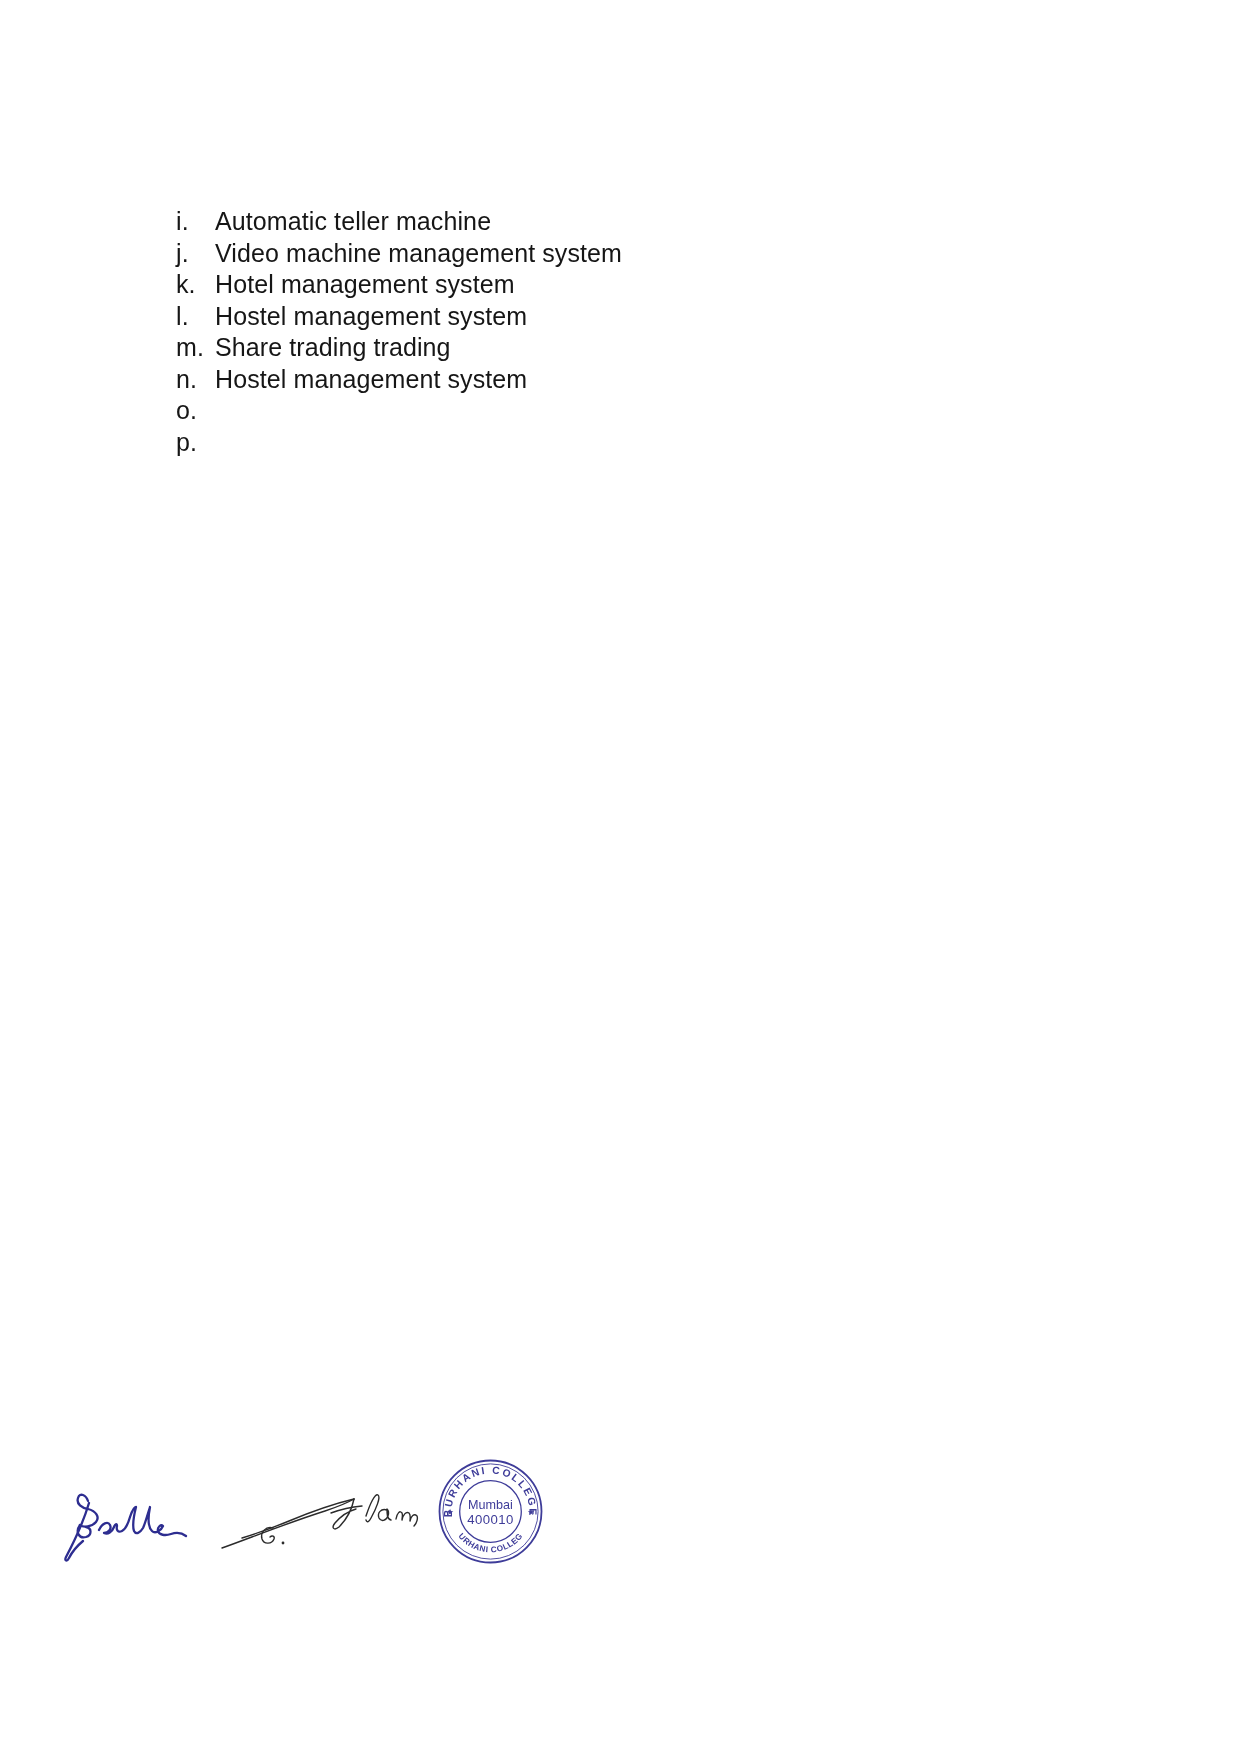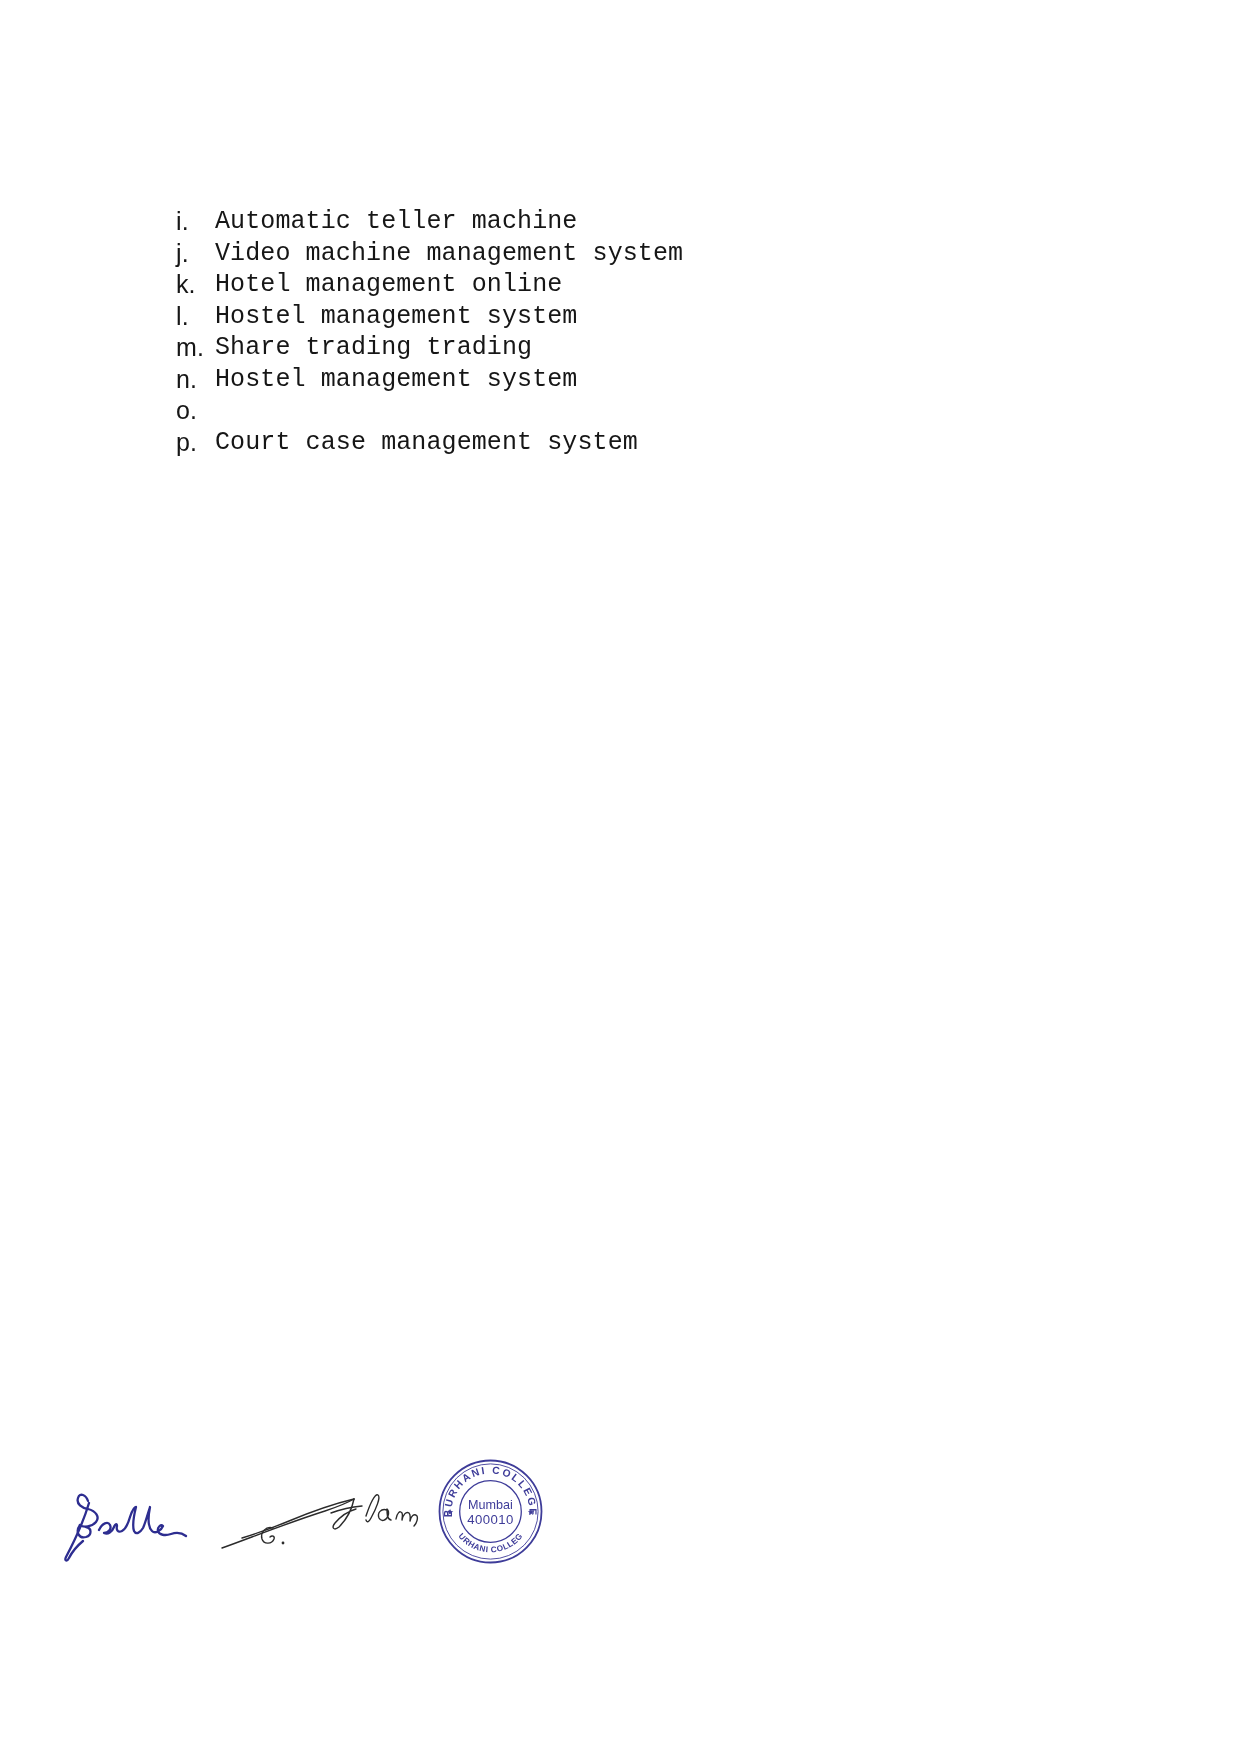--- a/index.html
+++ b/index.html
@@ -23,7 +23,7 @@
   }
   .list .row{display:flex;}
   .list .marker{flex:0 0 39px;width:39px;}
-  .list .label{white-space:nowrap;font-family:Liberation Mono, monospace;}
+  .list .label{white-space:nowrap;}
   
   .sig, .stamp{position:absolute;}
   .sig path{fill:none;}

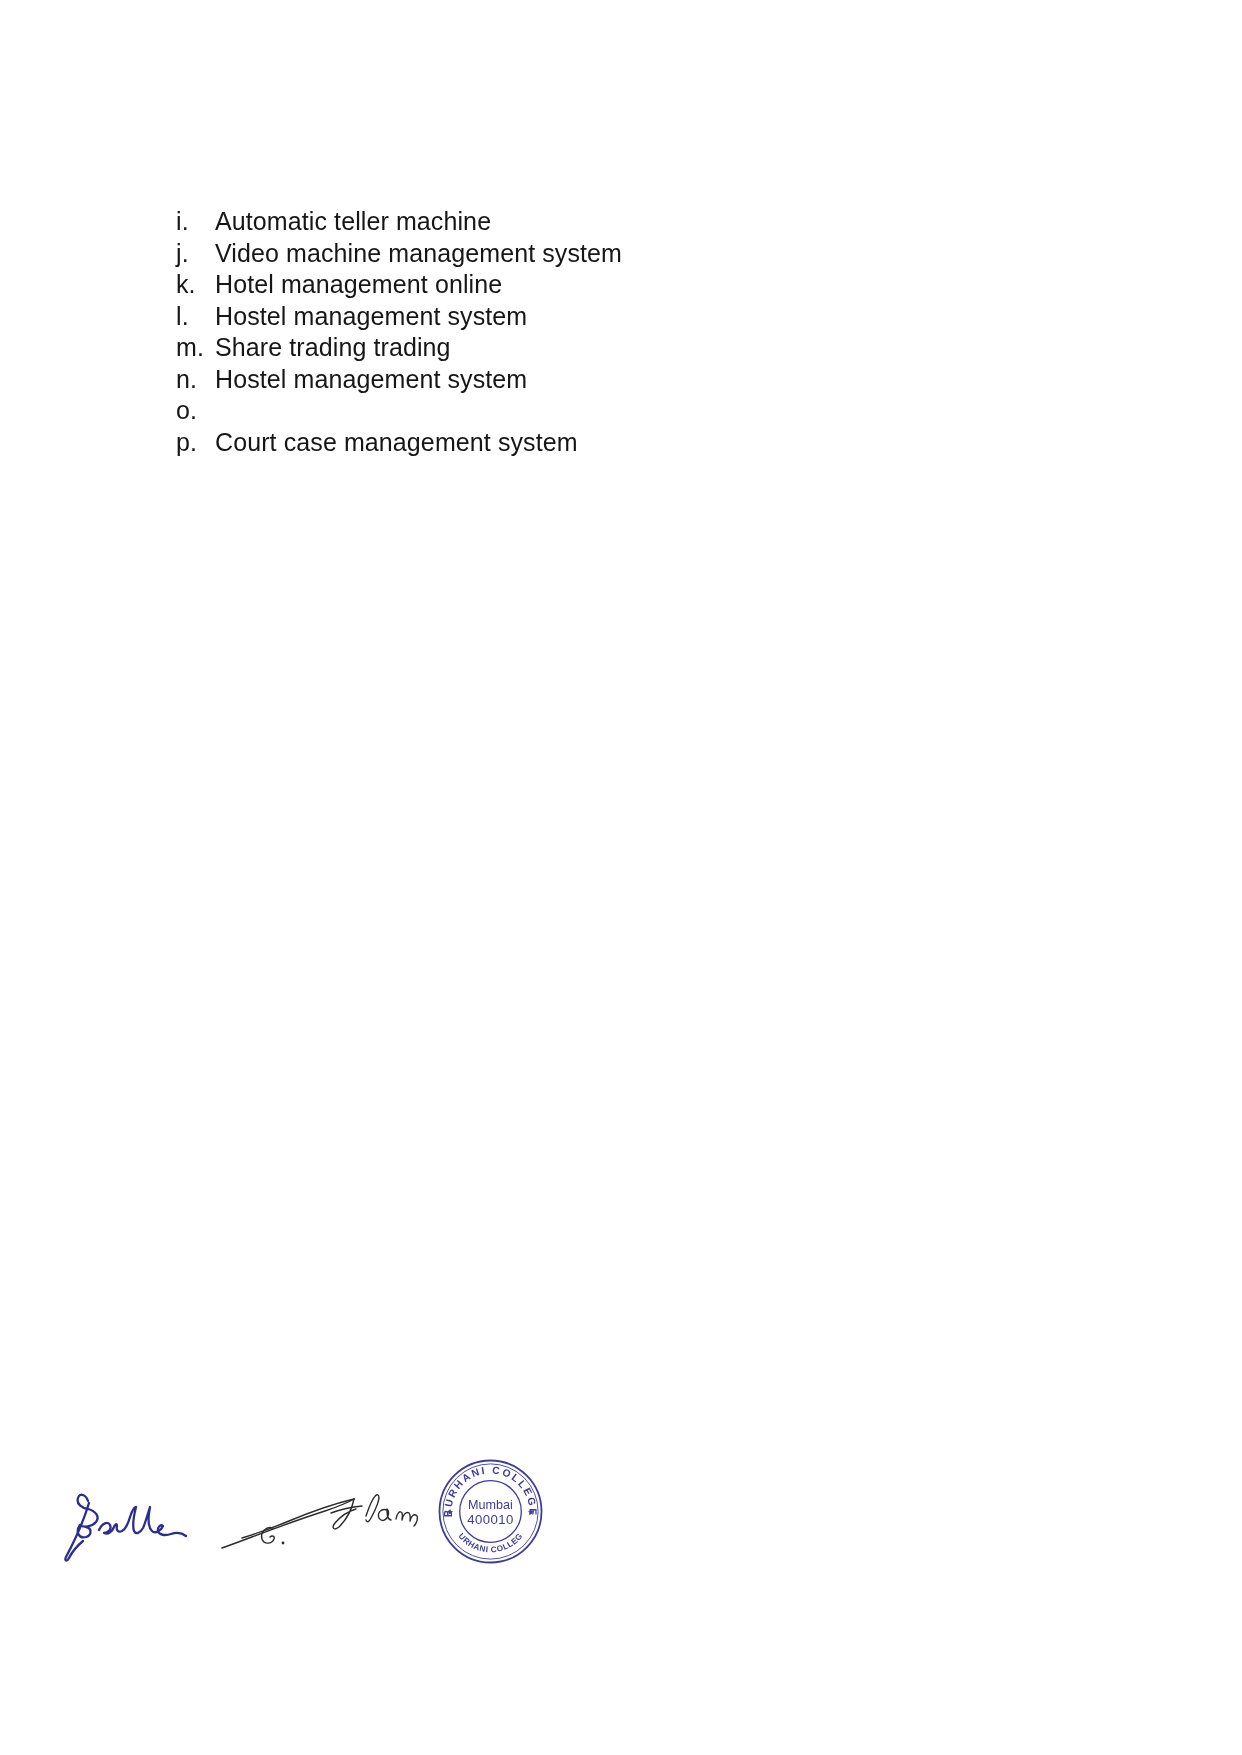--- a/index.html
+++ b/index.html
@@ -49,7 +49,7 @@
     </div>
     <div class="row">
       <span class="marker">k.</span>
-      <span class="label">Hotel management online</span>
+      <span class="label">Hotel management system</span>
     </div>
     <div class="row">
       <span class="marker">l.</span>

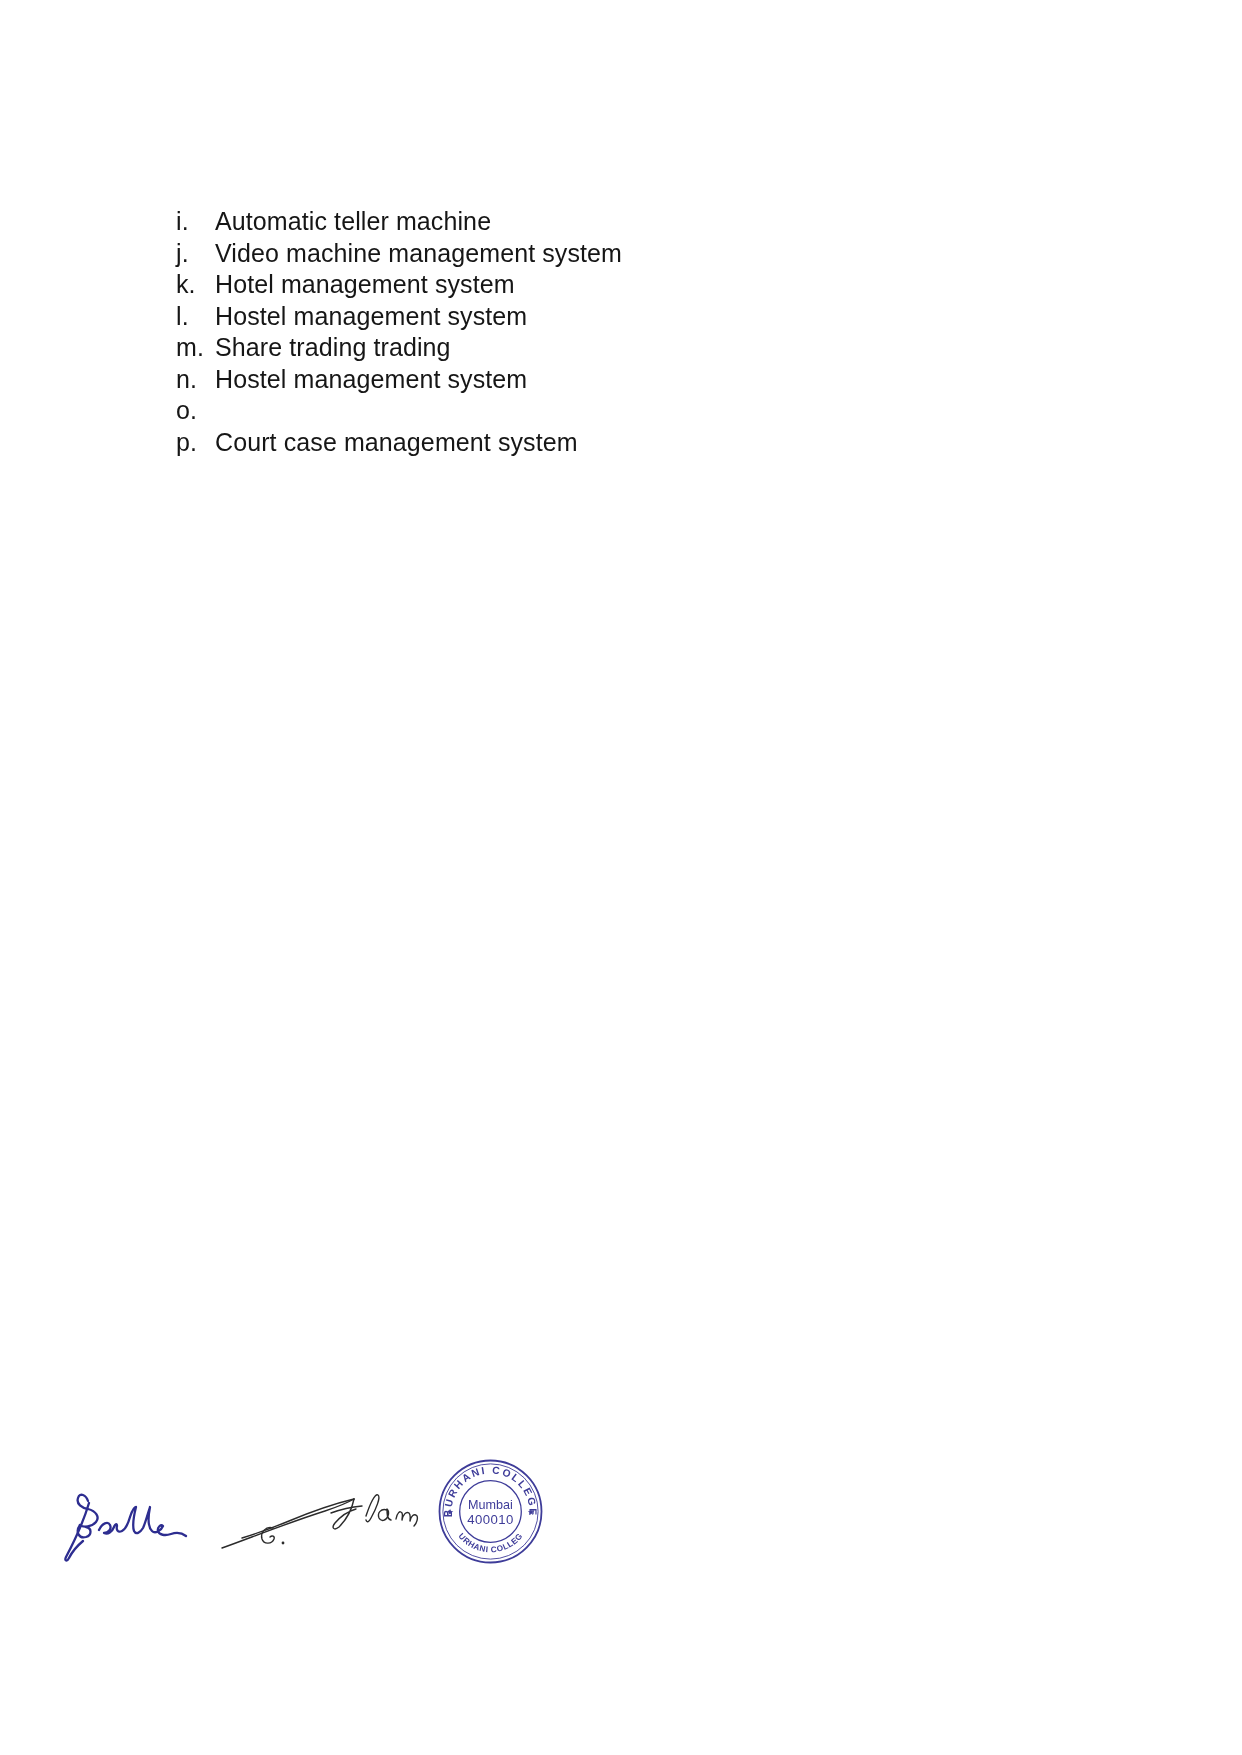--- a/index.html
+++ b/index.html
@@ -68,7 +68,6 @@
     </div>
     <div class="row">
       <span class="marker">p.</span>
-      <span class="label">Court case management system</span>
     </div>
   </div>
 

